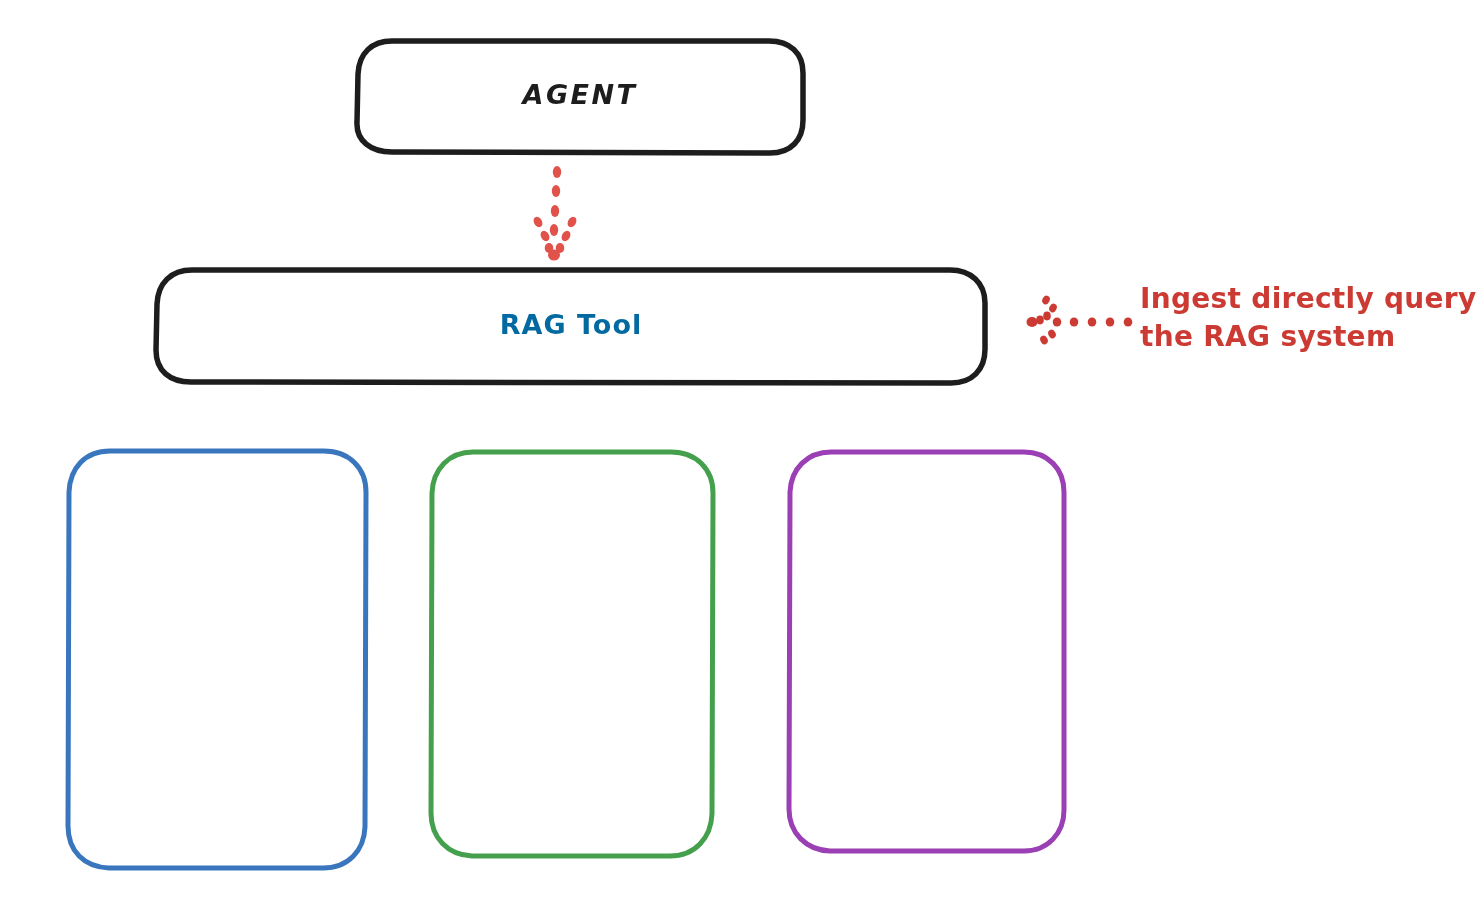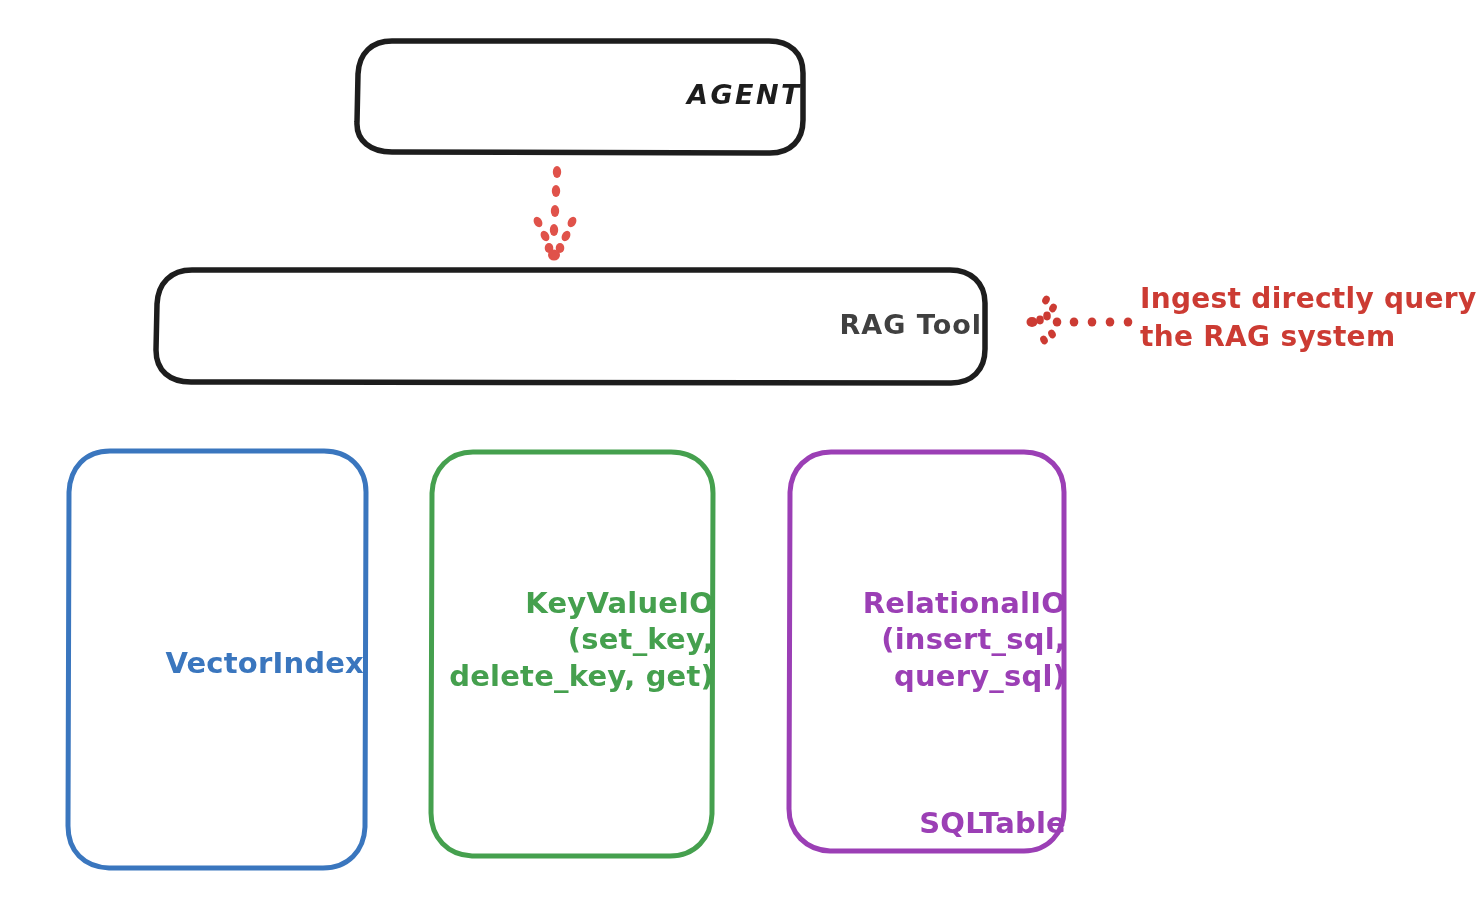--- a/index.html
+++ b/index.html
@@ -25,7 +25,7 @@
   
   .node-label {
     position: absolute;
-    text-align: right;
+    text-align: center;
     white-space: pre-line;
     line-height: 1.26;
     letter-spacing: 0.6px;

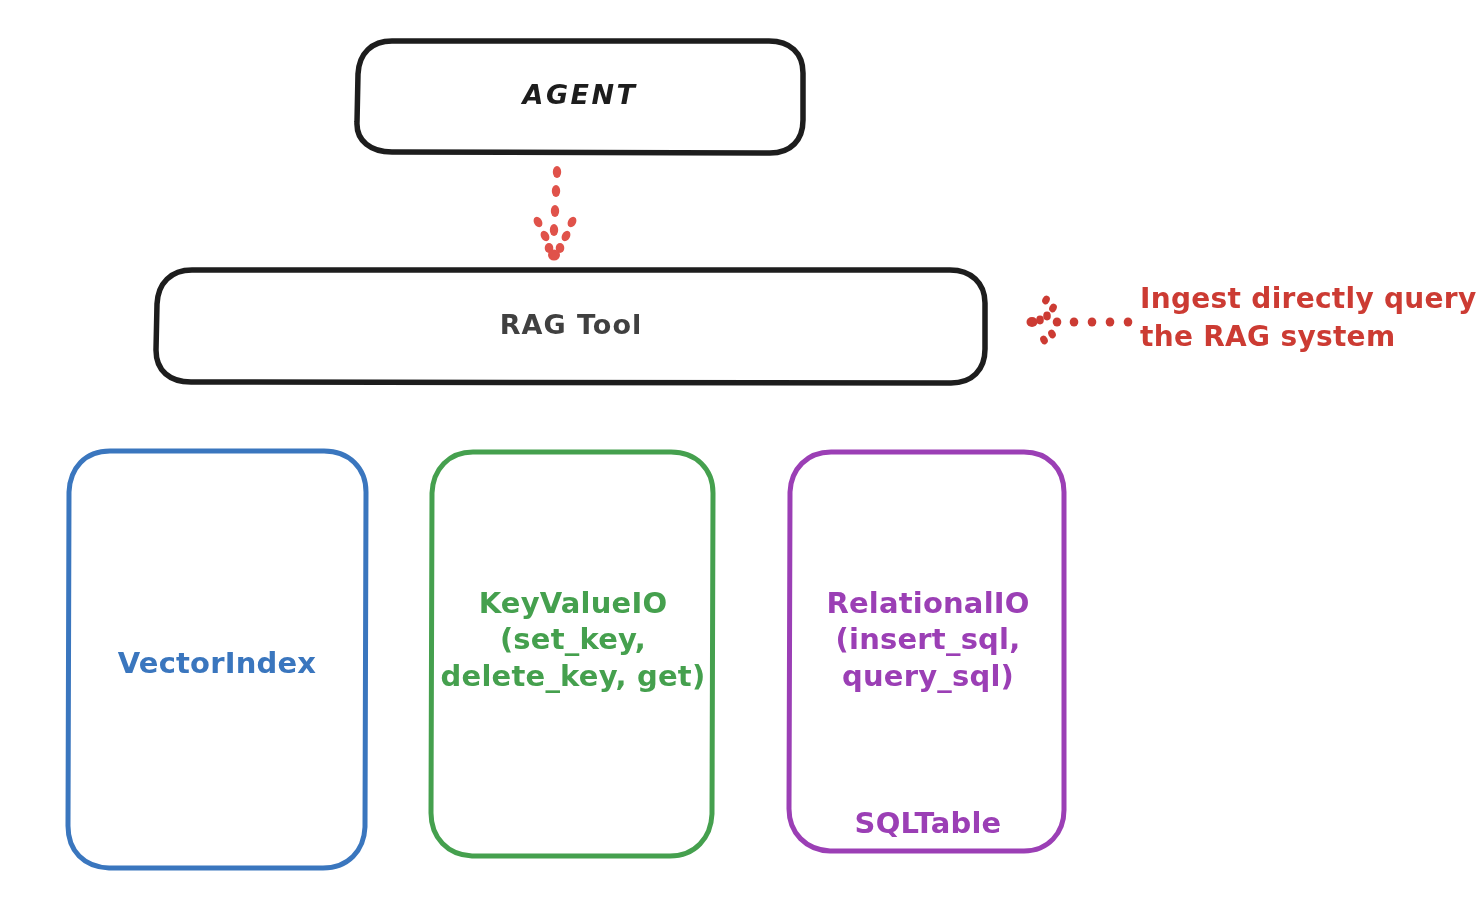--- a/index.html
+++ b/index.html
@@ -58,7 +58,7 @@
     font-size: 27px;
     font-weight: 600;
     letter-spacing: 1px;
-    color: #404040;
+    color: #0369a1;
   }
 
   

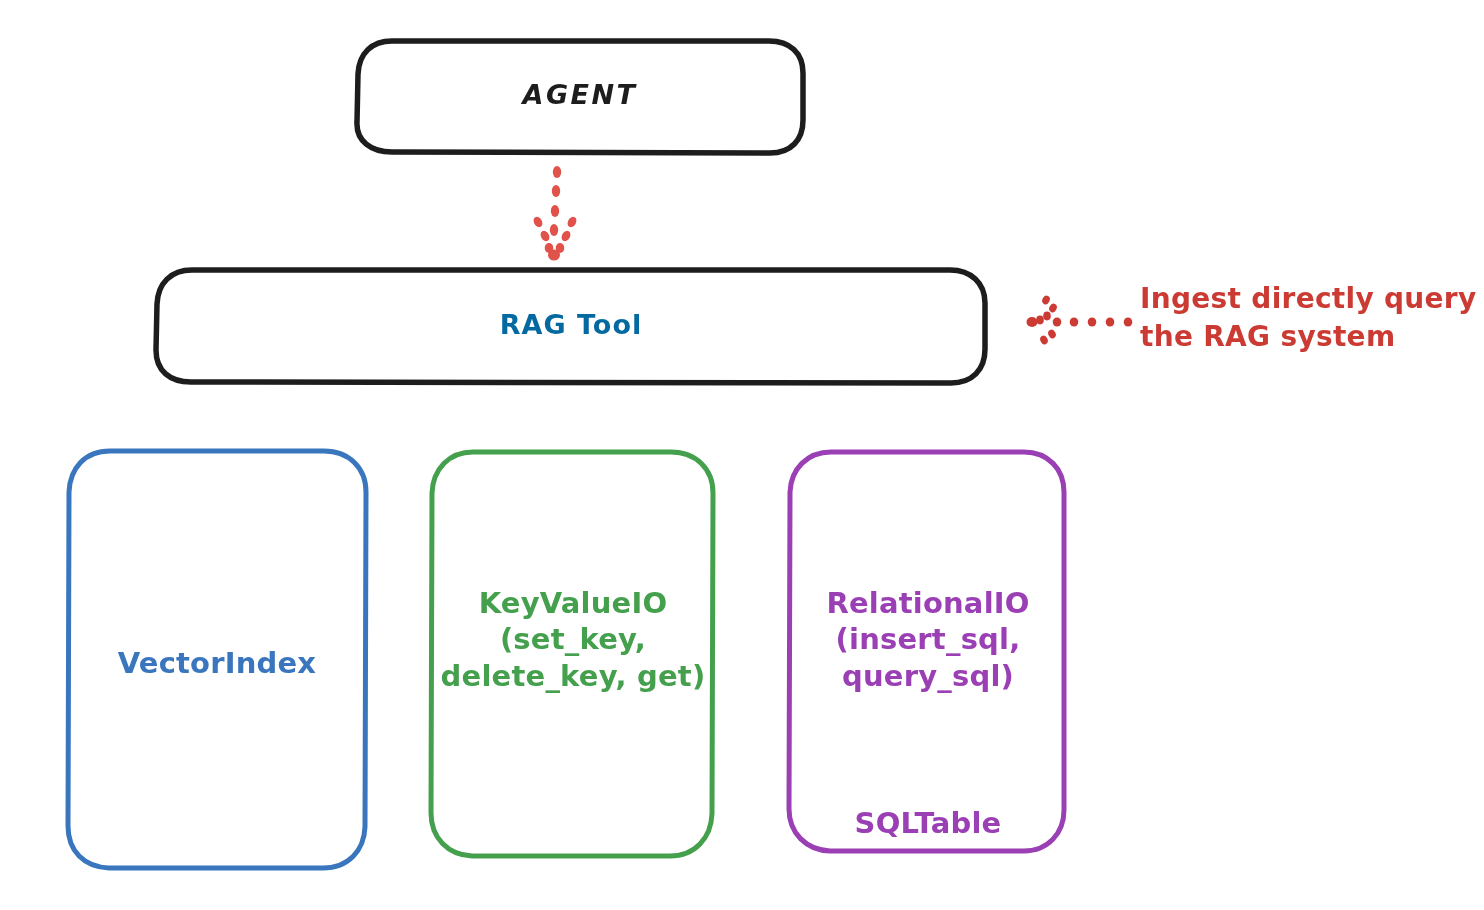--- a/index.html
+++ b/index.html
@@ -211,9 +211,6 @@
 </div>
 
 <div class="node-label sketchy store-text" id="kv-text">
-  <span class="store-api">KeyValueIO
-(set_key,
-delete_key, get)</span>
   <span class="store-gap"></span>
 </div>
 

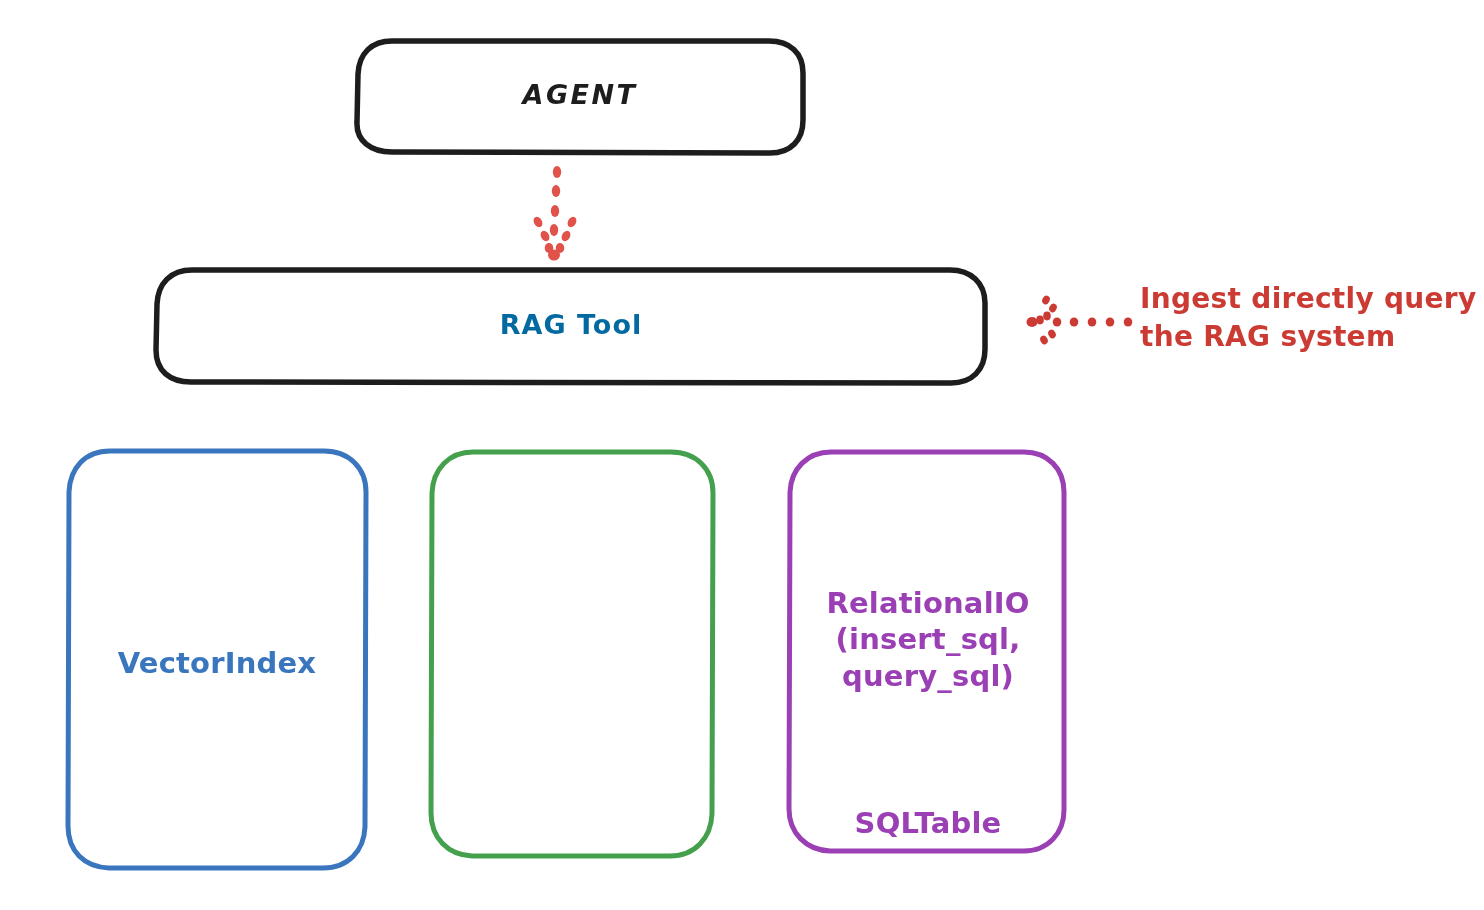--- a/index.html
+++ b/index.html
@@ -215,9 +215,6 @@
 </div>
 
 <div class="node-label sketchy store-text" id="rel-text">
-  <span class="store-api">RelationalIO
-(insert_sql,
-query_sql)</span>
   <span class="store-gap"></span>
   <span class="store-index">SQLTable</span>
 </div>

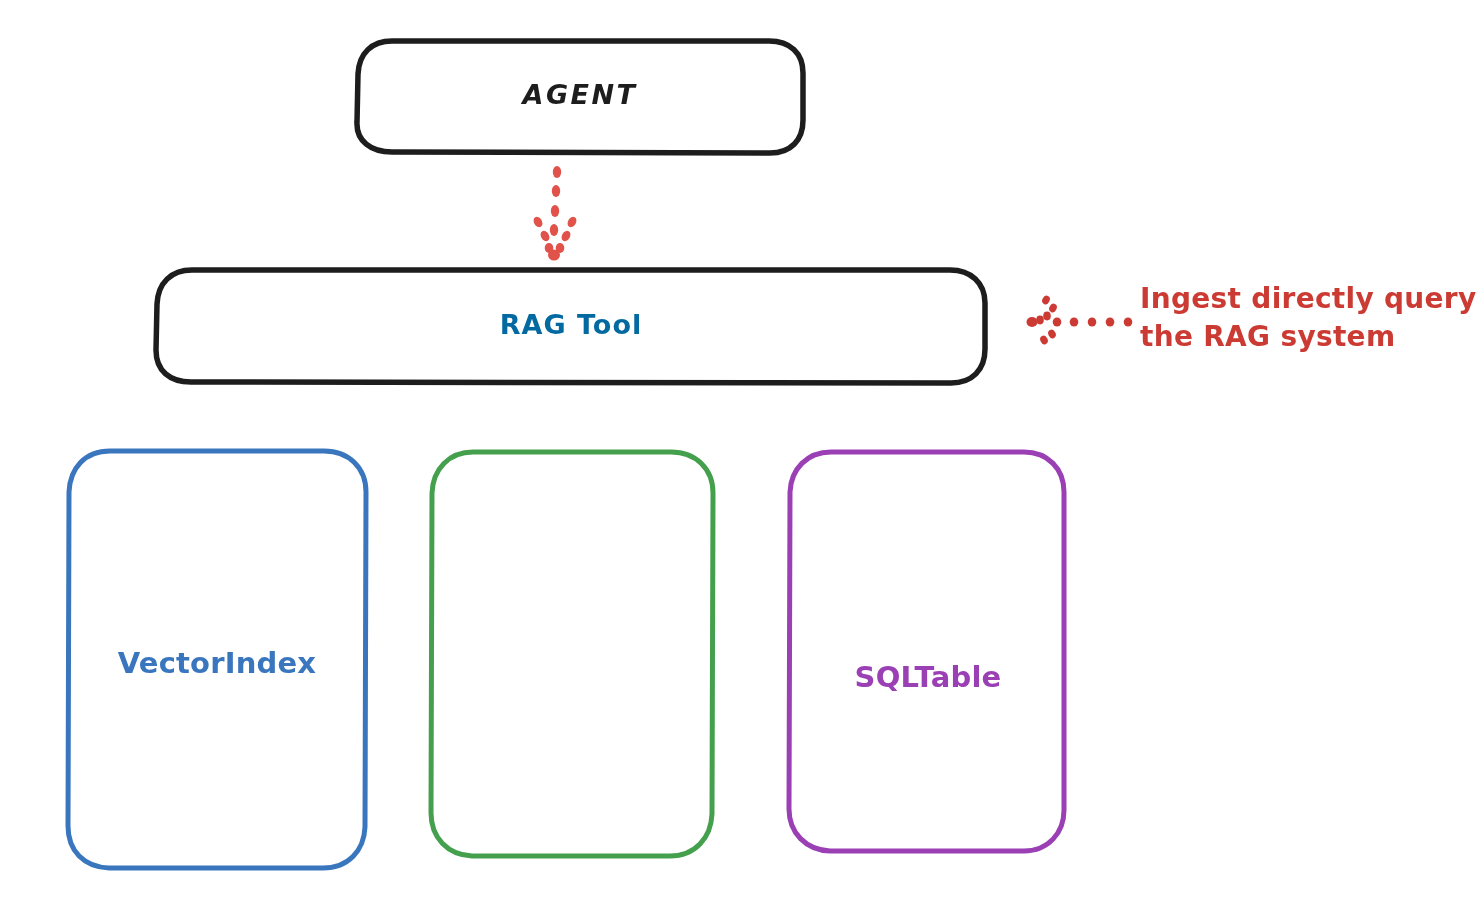--- a/index.html
+++ b/index.html
@@ -207,7 +207,6 @@
 
 <div class="node-label sketchy store-text" id="vector-text">
   <span class="store-gap"></span>
-  <span class="store-index">VectorIndex</span>
 </div>
 
 <div class="node-label sketchy store-text" id="kv-text">

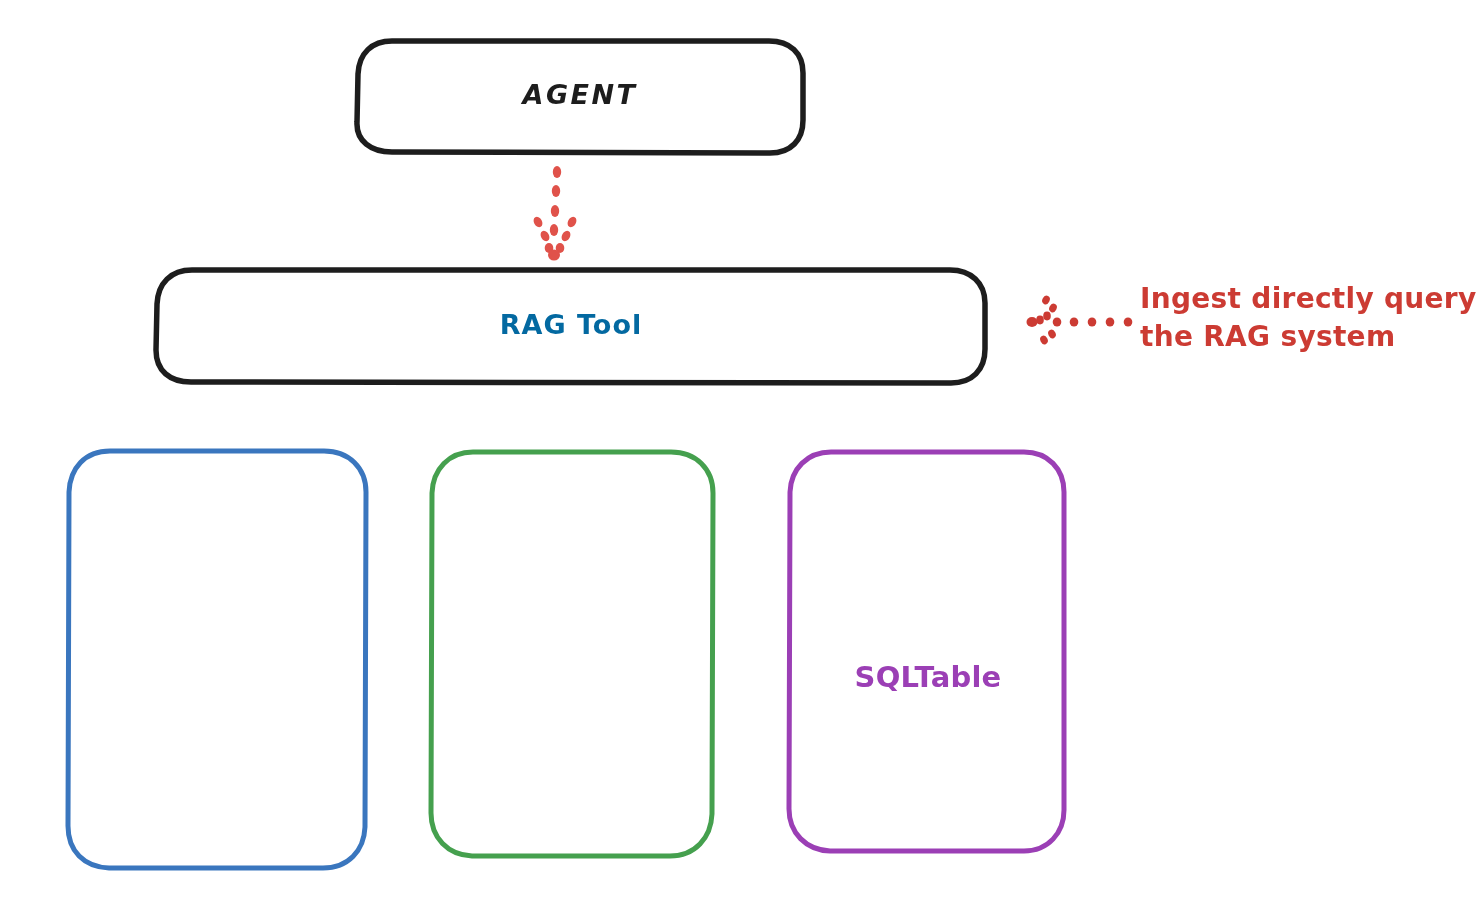--- a/index.html
+++ b/index.html
@@ -215,7 +215,6 @@
 
 <div class="node-label sketchy store-text" id="rel-text">
   <span class="store-gap"></span>
-  <span class="store-index">SQLTable</span>
 </div>
 
 <div class="node-label sketchy" id="annotation-text">Ingest directly query

